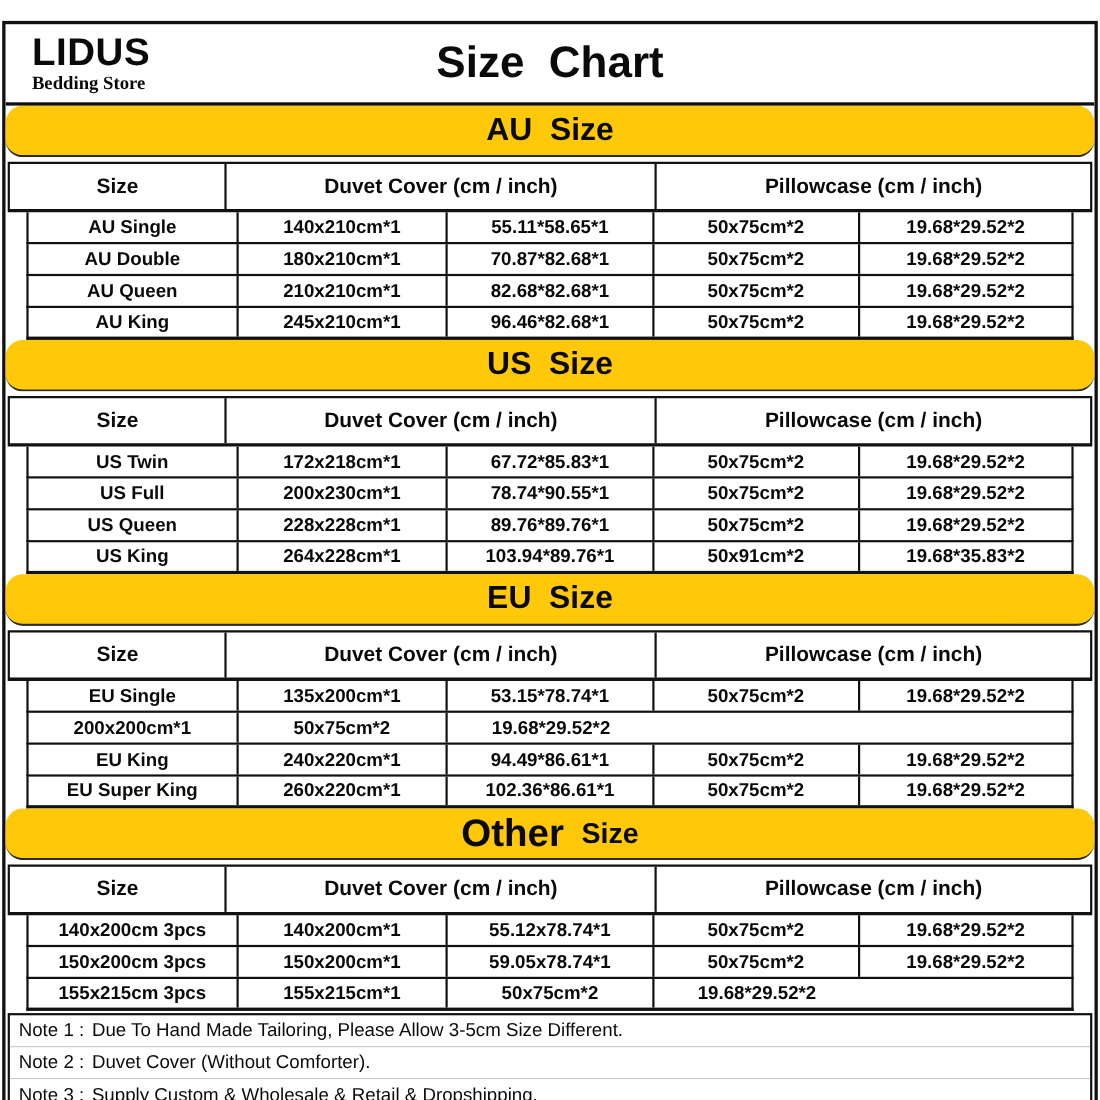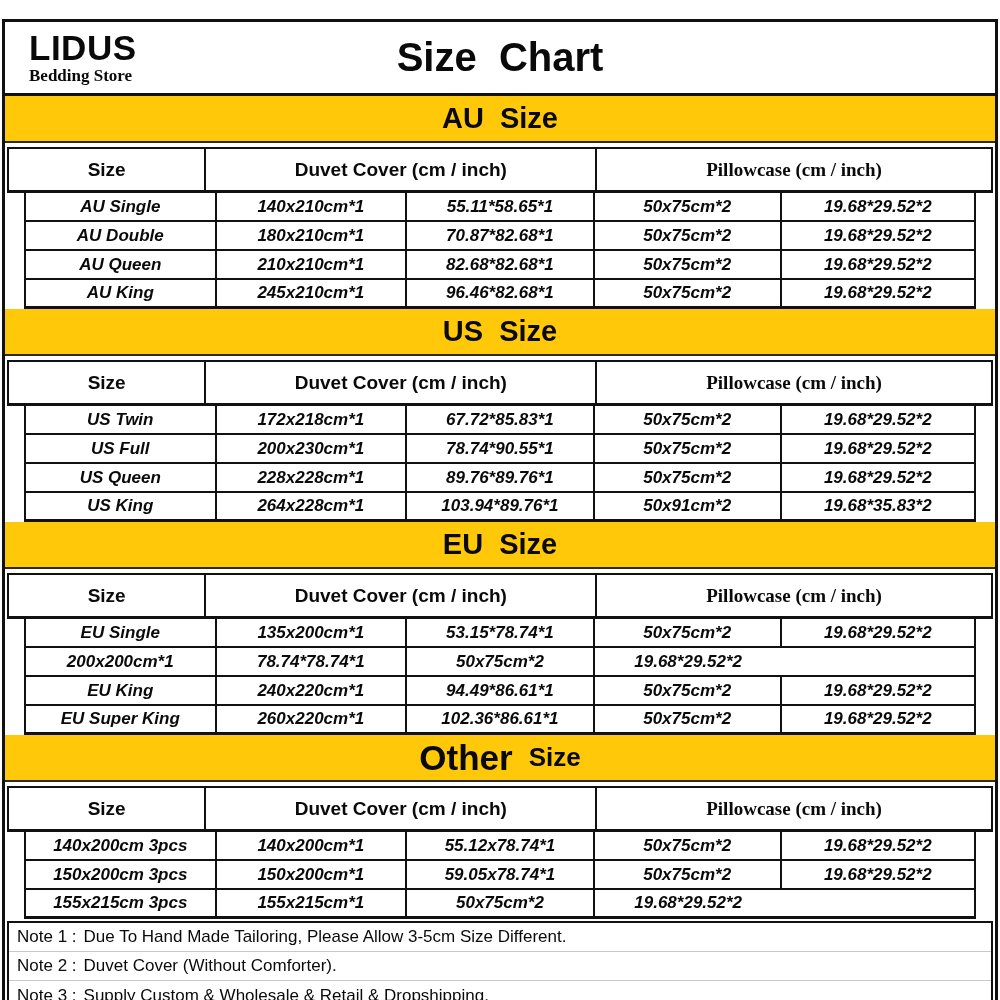--- a/index.html
+++ b/index.html
@@ -19,7 +19,7 @@
   
   .banner { height: 47px; background: var(--banner-bg, #FFC90A);
             border-bottom: 2px solid #2a2a2a;
-            display: flex; align-items: center; justify-content: center; gap: 16px; }
+            display: flex; align-items: center; justify-content: center; gap: 16px; border-radius: 16px; }
   .banner .bm, .banner .bs { font-size: 29px; font-weight: bold; }
   .banner.other .bm { font-size: 35px; }
   .banner.other .bs { font-size: 26px; }

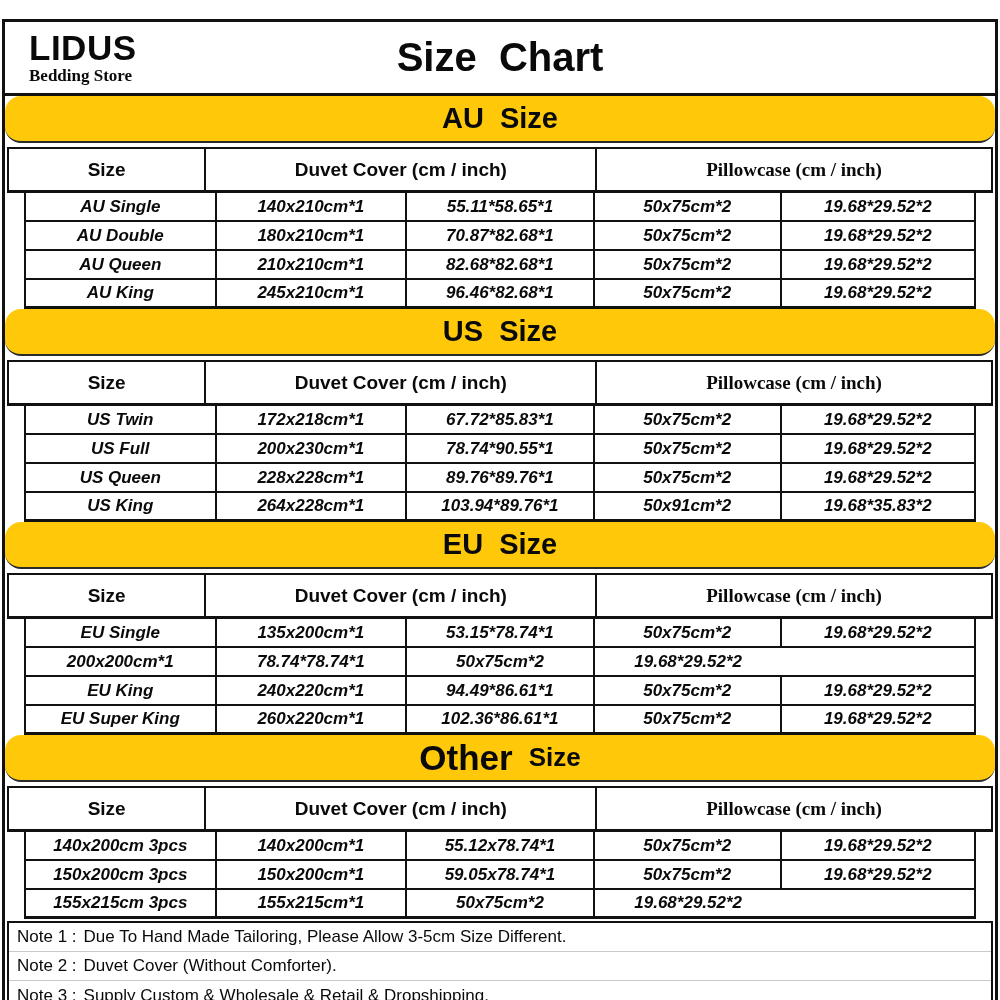--- a/index.html
+++ b/index.html
@@ -32,7 +32,7 @@
   }
   .th { display: flex; align-items: center; justify-content: center;
         font-size: 19px; font-weight: bold; border-right: 2px solid var(--border-color, #111); }
-  .th:last-child { border-right: none; font-family: Liberation Serif, serif; }
+  .th:last-child { border-right: none; }
   .trow {
     height: 29px; margin: 0 19px;
     border-left: 2px solid var(--border-color, #111);

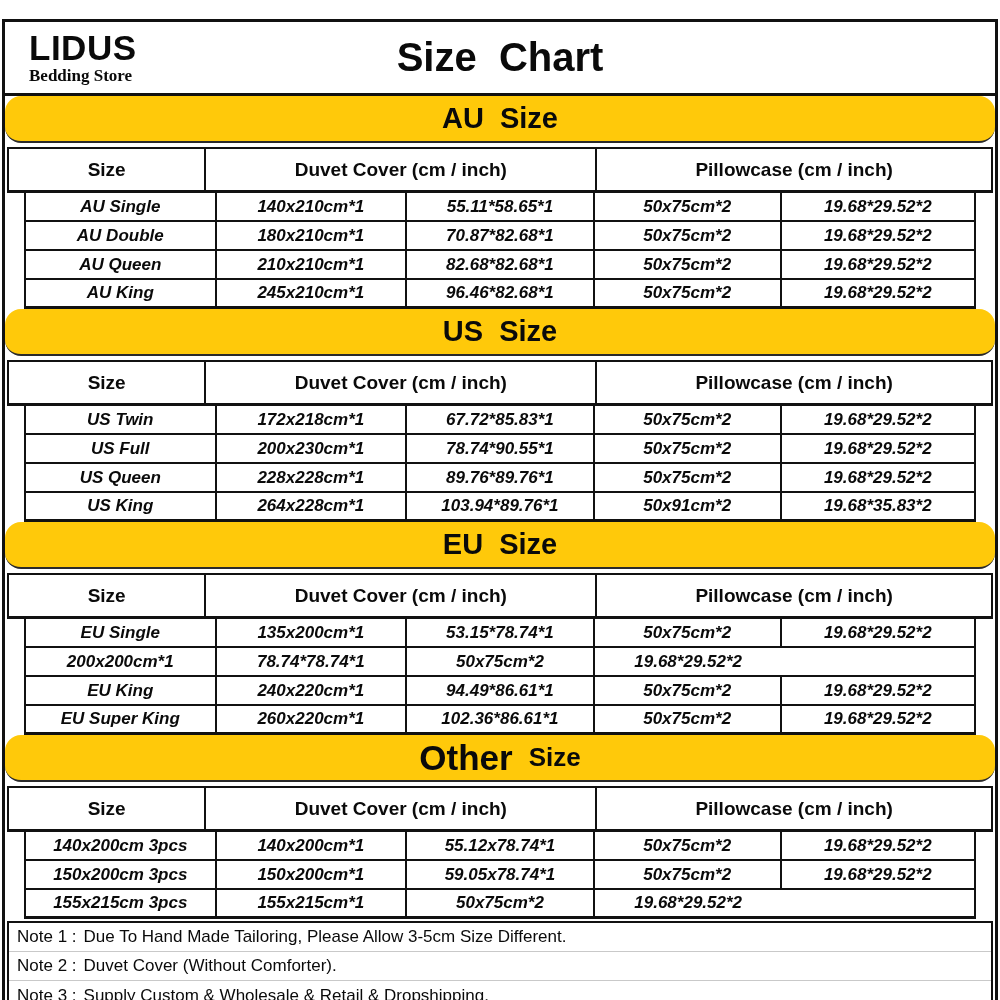--- a/index.html
+++ b/index.html
@@ -38,7 +38,7 @@
     border-left: 2px solid var(--border-color, #111);
     border-right: 2px solid var(--border-color, #111);
     border-bottom: 2px solid var(--border-color, #111);
-    display: grid; grid-template-columns: 201fr 201fr 198fr 197fr 203fr; font-style: italic;
+    display: grid; grid-template-columns: 201fr 201fr 198fr 197fr 203fr;
   }
   .trow.tlast { border-bottom: 3px solid var(--border-color, #111); }
   .td { display: flex; align-items: center; justify-content: center;

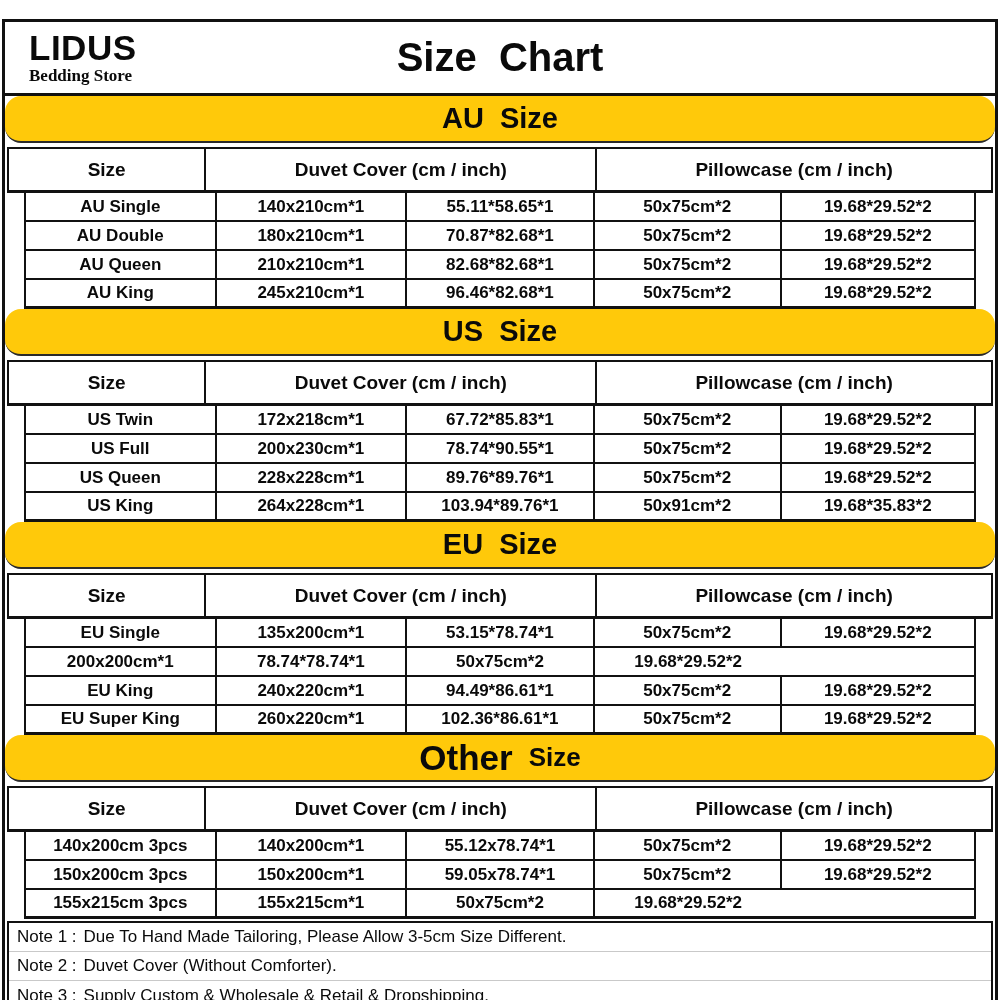--- a/index.html
+++ b/index.html
@@ -166,7 +166,6 @@
     </div>
     <div class="trow">
       <div class="td">200x200cm*1</div>
-      <div class="td">78.74*78.74*1</div>
       <div class="td">50x75cm*2</div>
       <div class="td">19.68*29.52*2</div>
     </div>

